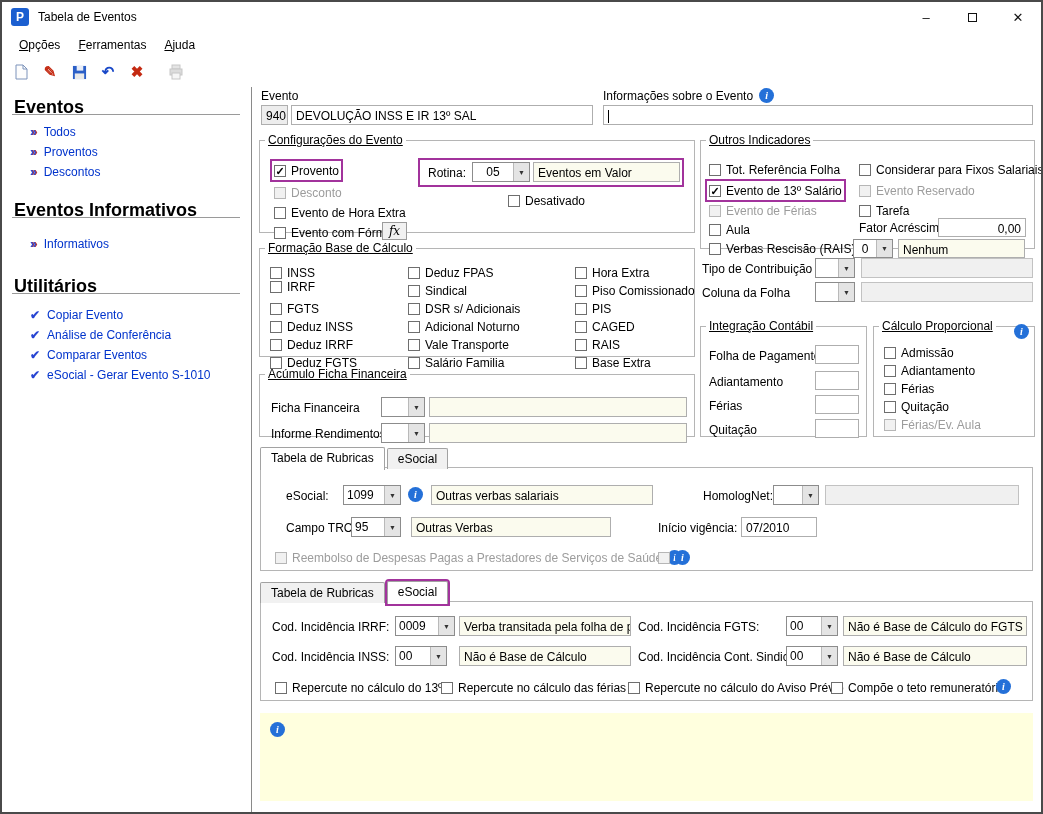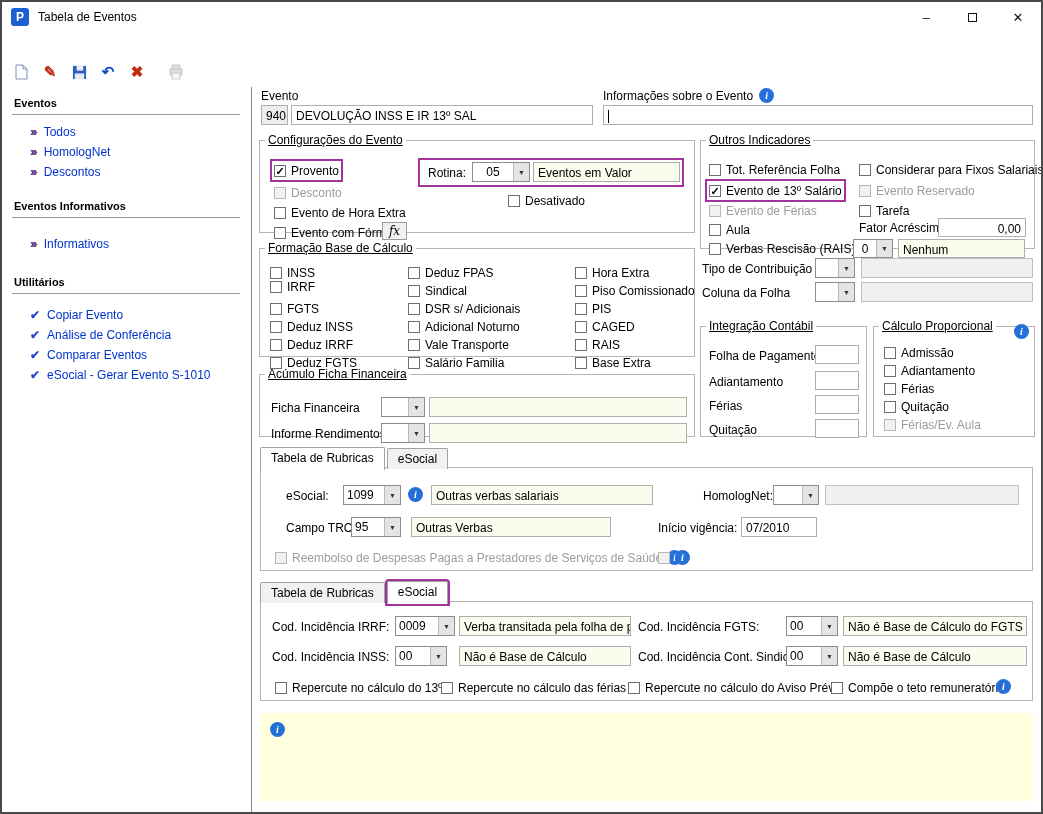--- a/index.html
+++ b/index.html
@@ -89,6 +89,11 @@
     </div>
   </div>
 
+  <div class="menubar">
+    <span class="menuitem">Opções</span>
+    <span class="menuitem">Ferramentas</span>
+    <span class="menuitem">Ajuda</span>
+  </div>
 
   <div class="toolbar">
     <span class="tbtn">

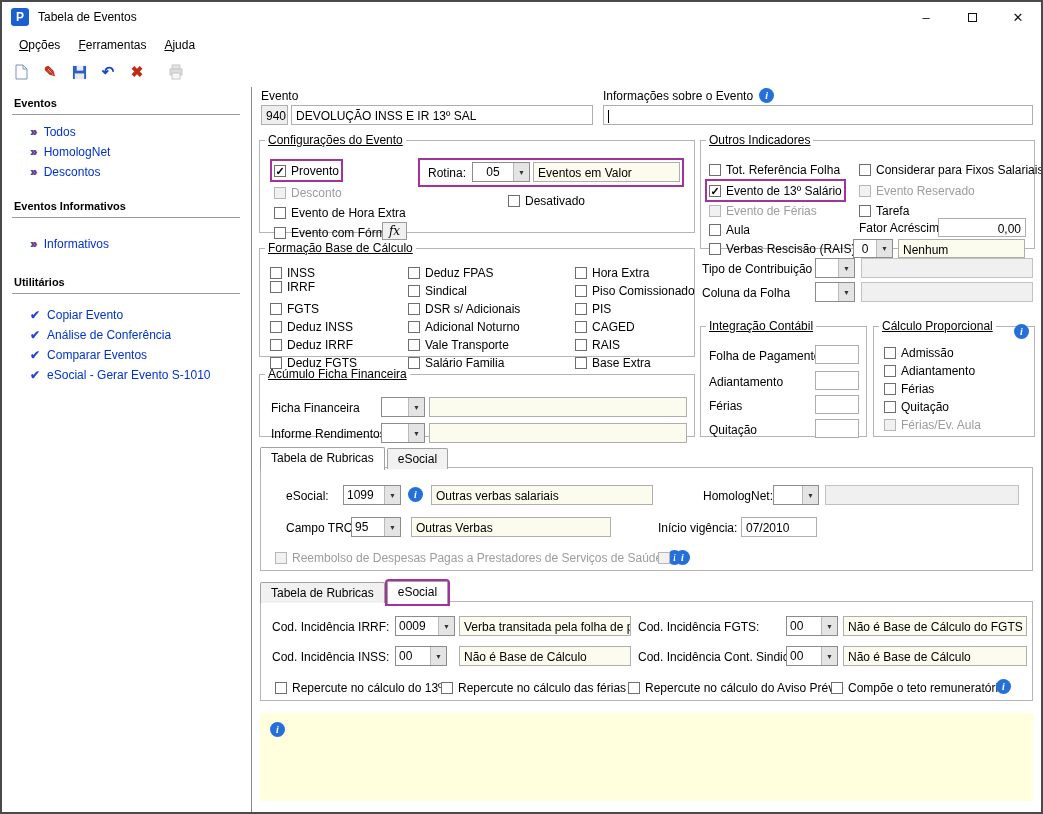--- a/index.html
+++ b/index.html
@@ -27,7 +27,7 @@
 
   
   .sidebar {position:absolute; left:0; top:85px; width:250px; bottom:0; border-right:1px solid #8a8a8a; background:#fff;}
-  .side-h {position:absolute; left:12px; font-weight:bold; font-size:11px; white-space:nowrap;}
+  .side-h {position:absolute; left:12px; font-weight:bold; font-size:18px; white-space:nowrap;}
   .side-rule {position:absolute; left:10px; width:228px; border-top:1px solid #9a9a9a; height:0;}
   .navlink {position:absolute; left:28px; display:flex; align-items:center; gap:7px; color:#0033cc; white-space:nowrap; cursor:pointer;}
   .navicon {font-weight:bold; font-size:12px; color:#2946d2;}

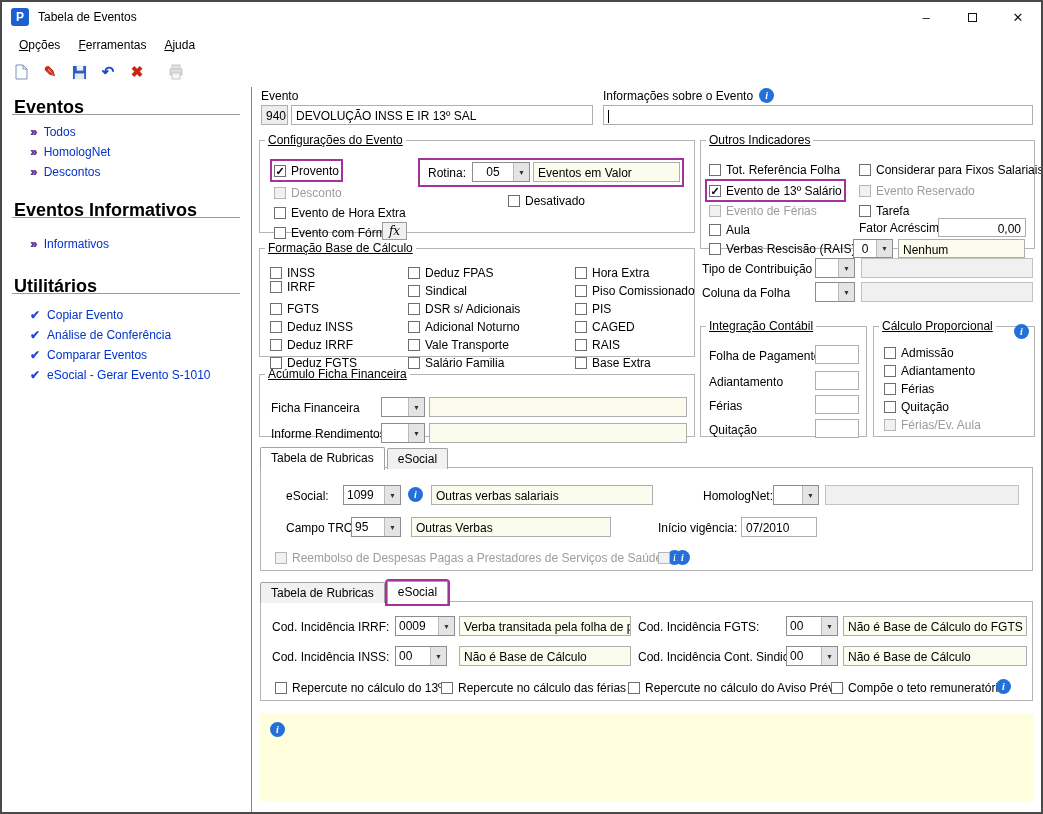--- a/index.html
+++ b/index.html
@@ -130,7 +130,7 @@
     </div>
     <div class="navlink" style="top:58px">
       <span class="navicon red">»</span>
-      <span>HomologNet</span>
+      <span>Proventos</span>
     </div>
     <div class="navlink" style="top:78px">
       <span class="navicon red">»</span>

